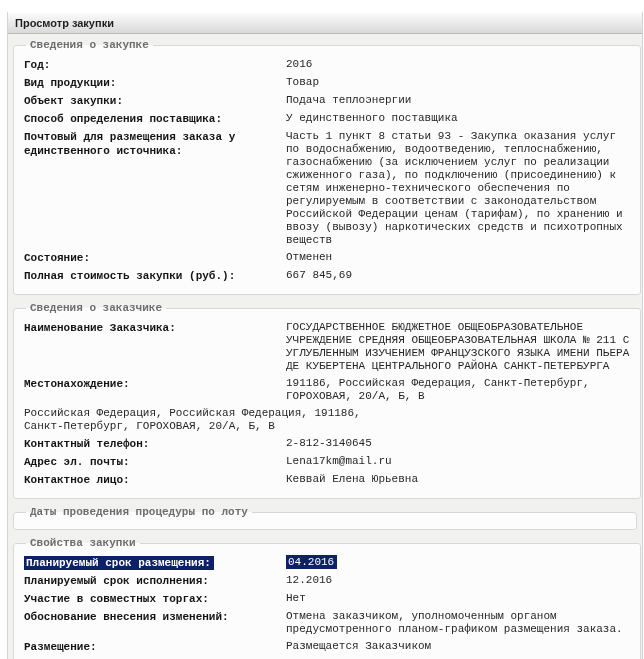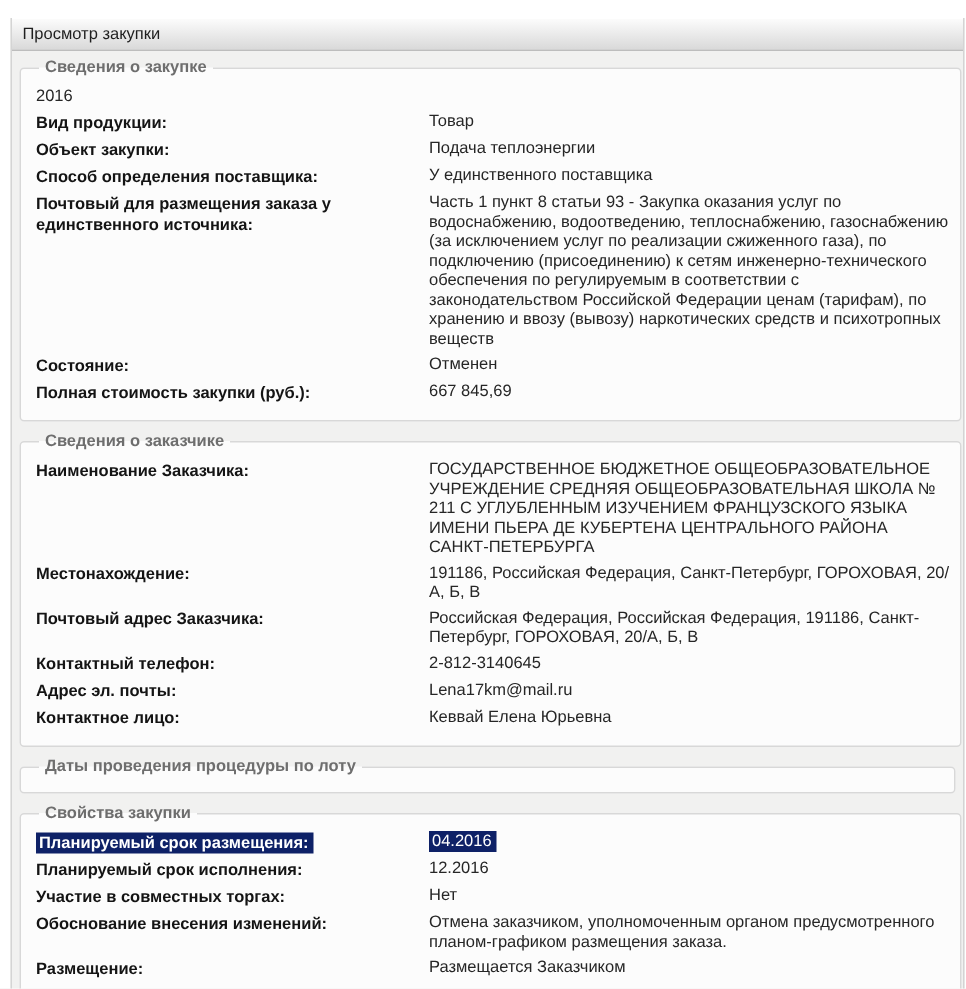--- a/index.html
+++ b/index.html
@@ -17,7 +17,7 @@
     height:20px; line-height:20px;
     background:linear-gradient(#fbfbfb, #d9d9d9);
     border-top:1px solid #ffffff; border-bottom:1px solid #bdbdbd;
-    font-weight:normal; color:#1f1f1f; padding-left:7px;
+    font-weight:bold; color:#1f1f1f; padding-left:7px;
   }
   .content { padding:1px 3px 0 3px; }
   fieldset {

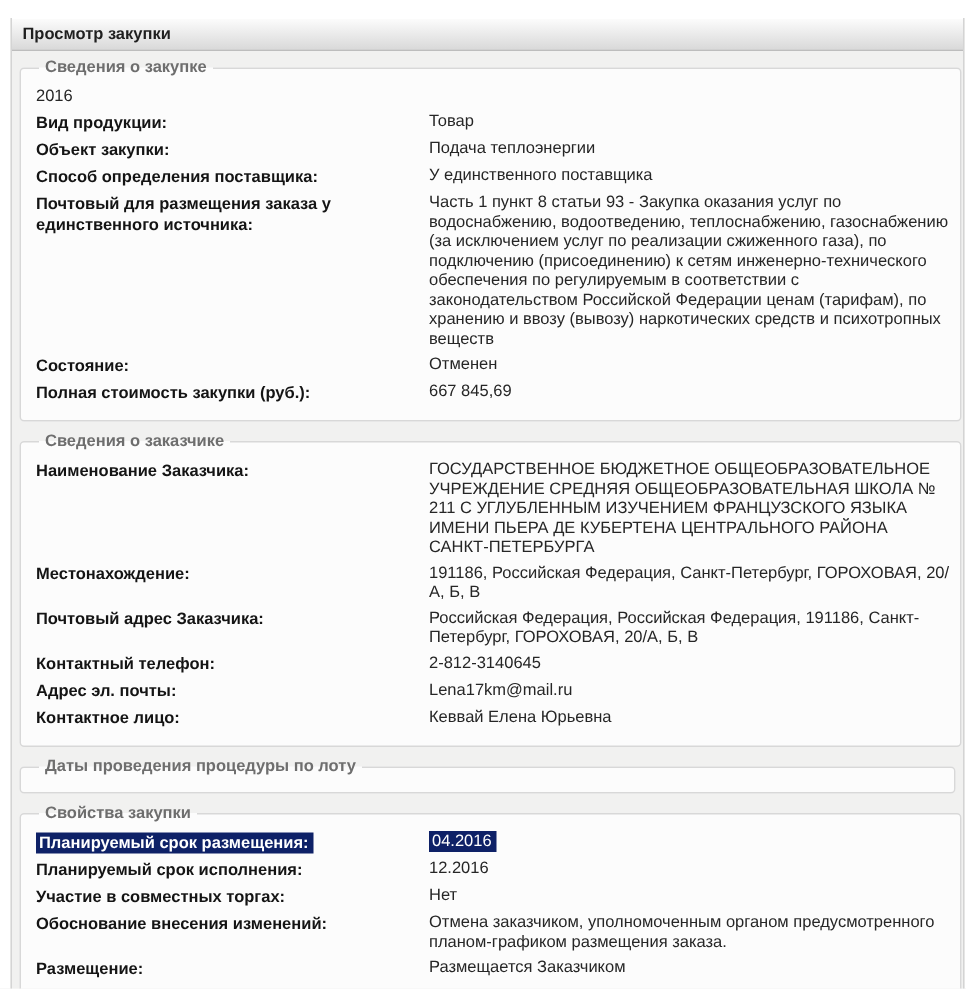--- a/index.html
+++ b/index.html
@@ -23,7 +23,7 @@
   fieldset {
     border:1px solid #d8d8d8; border-radius:3px;
     background:#fcfcfc; margin:4px 2px 7px 2px;
-    padding:3px 6px 7px 10px; min-height:12px;
+    padding:3px 6px 7px 10px; min-height:12px;font-family:Liberation Mono, monospace;
   }
   legend { font-weight:bold; color:#6e6e6e; padding:0 4px; margin-left:2px; }
   .row { display:flex; margin:4px 0 4px 0; }

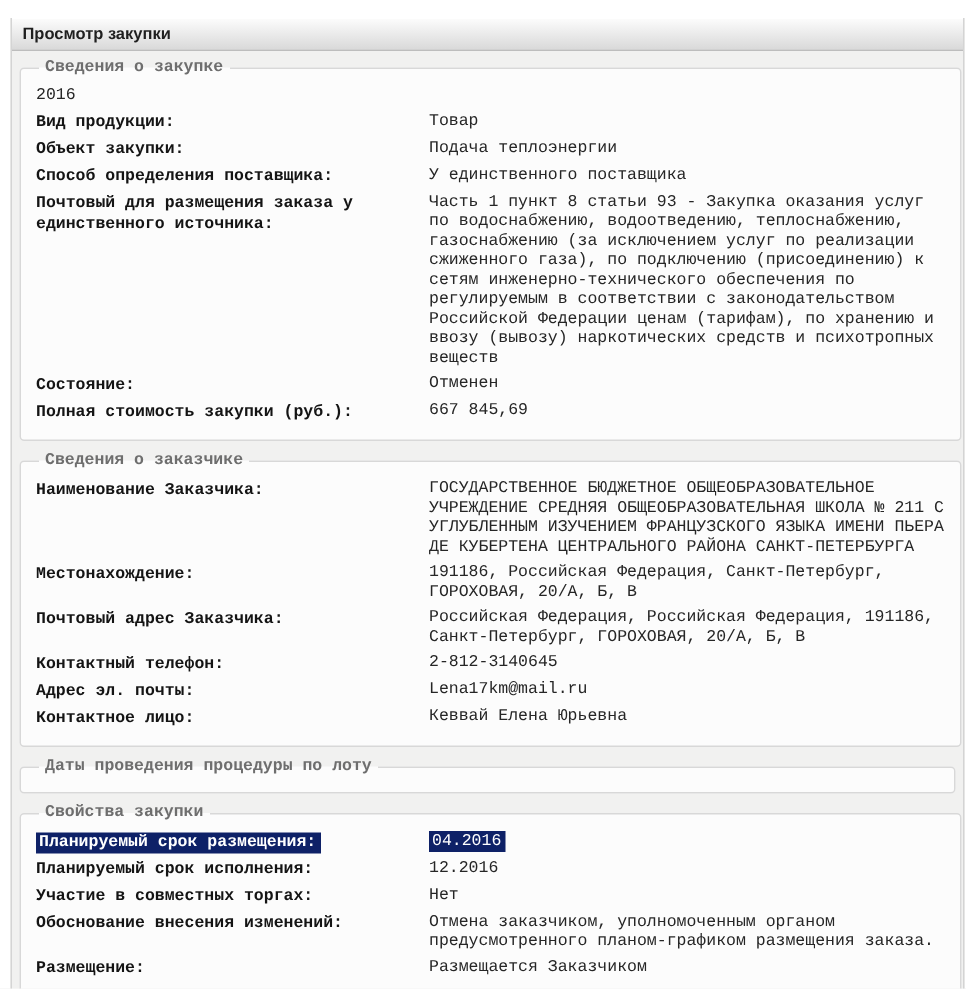--- a/index.html
+++ b/index.html
@@ -43,6 +43,7 @@
     <fieldset>
       <legend>Сведения о закупке</legend>
       <div class="row">
+        <div class="lbl">Год:</div>
         <div class="val">2016</div>
       </div>
       <div class="row">

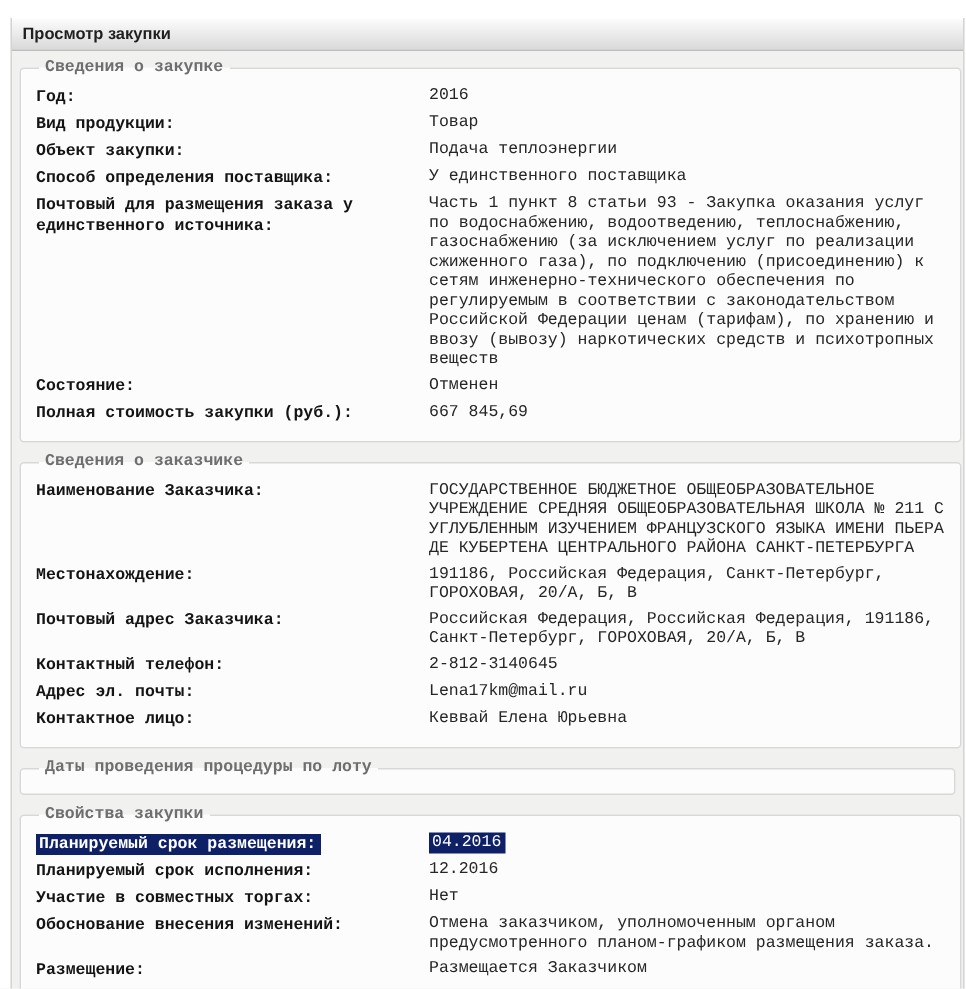--- a/index.html
+++ b/index.html
@@ -83,7 +83,6 @@
         <div class="val">191186, Российская Федерация, Санкт-Петербург, ГОРОХОВАЯ, 20/А, Б, В</div>
       </div>
       <div class="row">
-        <div class="lbl">Почтовый адрес Заказчика:</div>
         <div class="val">Российская Федерация, Российская Федерация, 191186, Санкт-Петербург, ГОРОХОВАЯ, 20/А, Б, В</div>
       </div>
       <div class="row">

